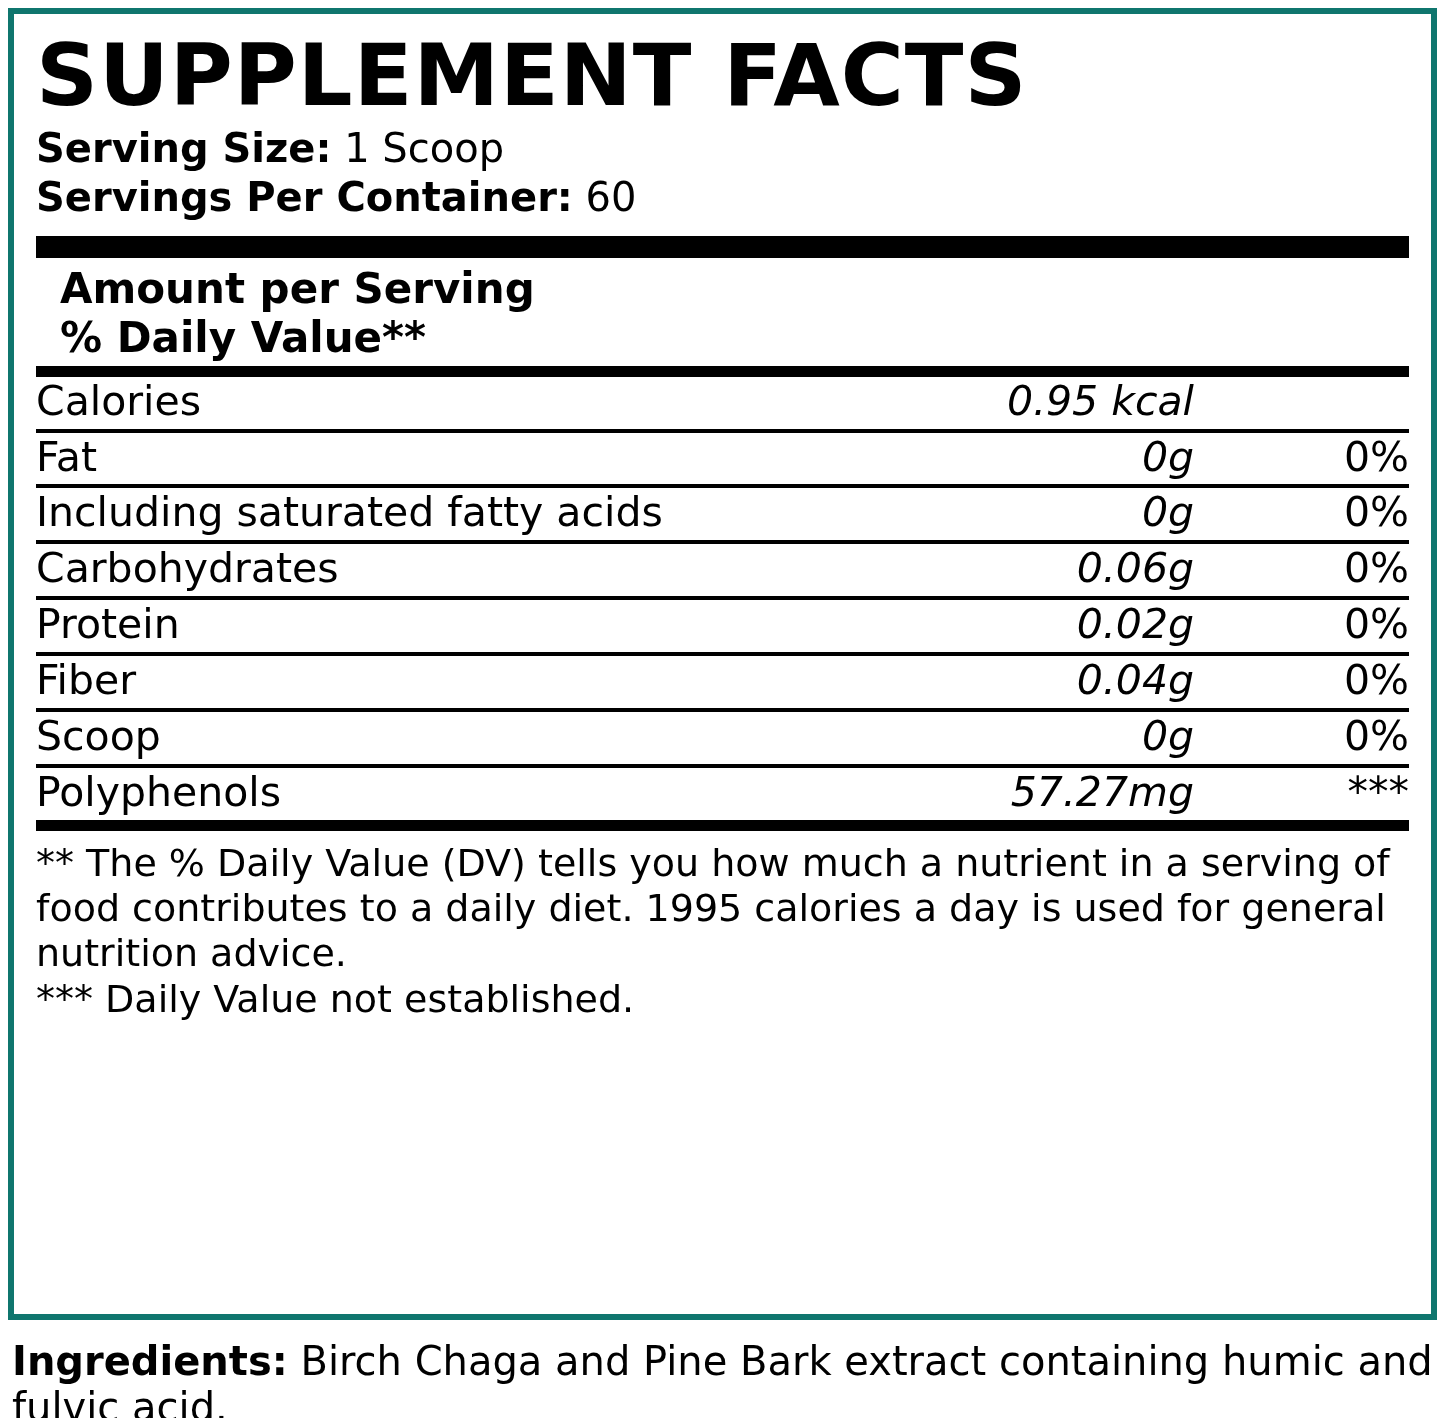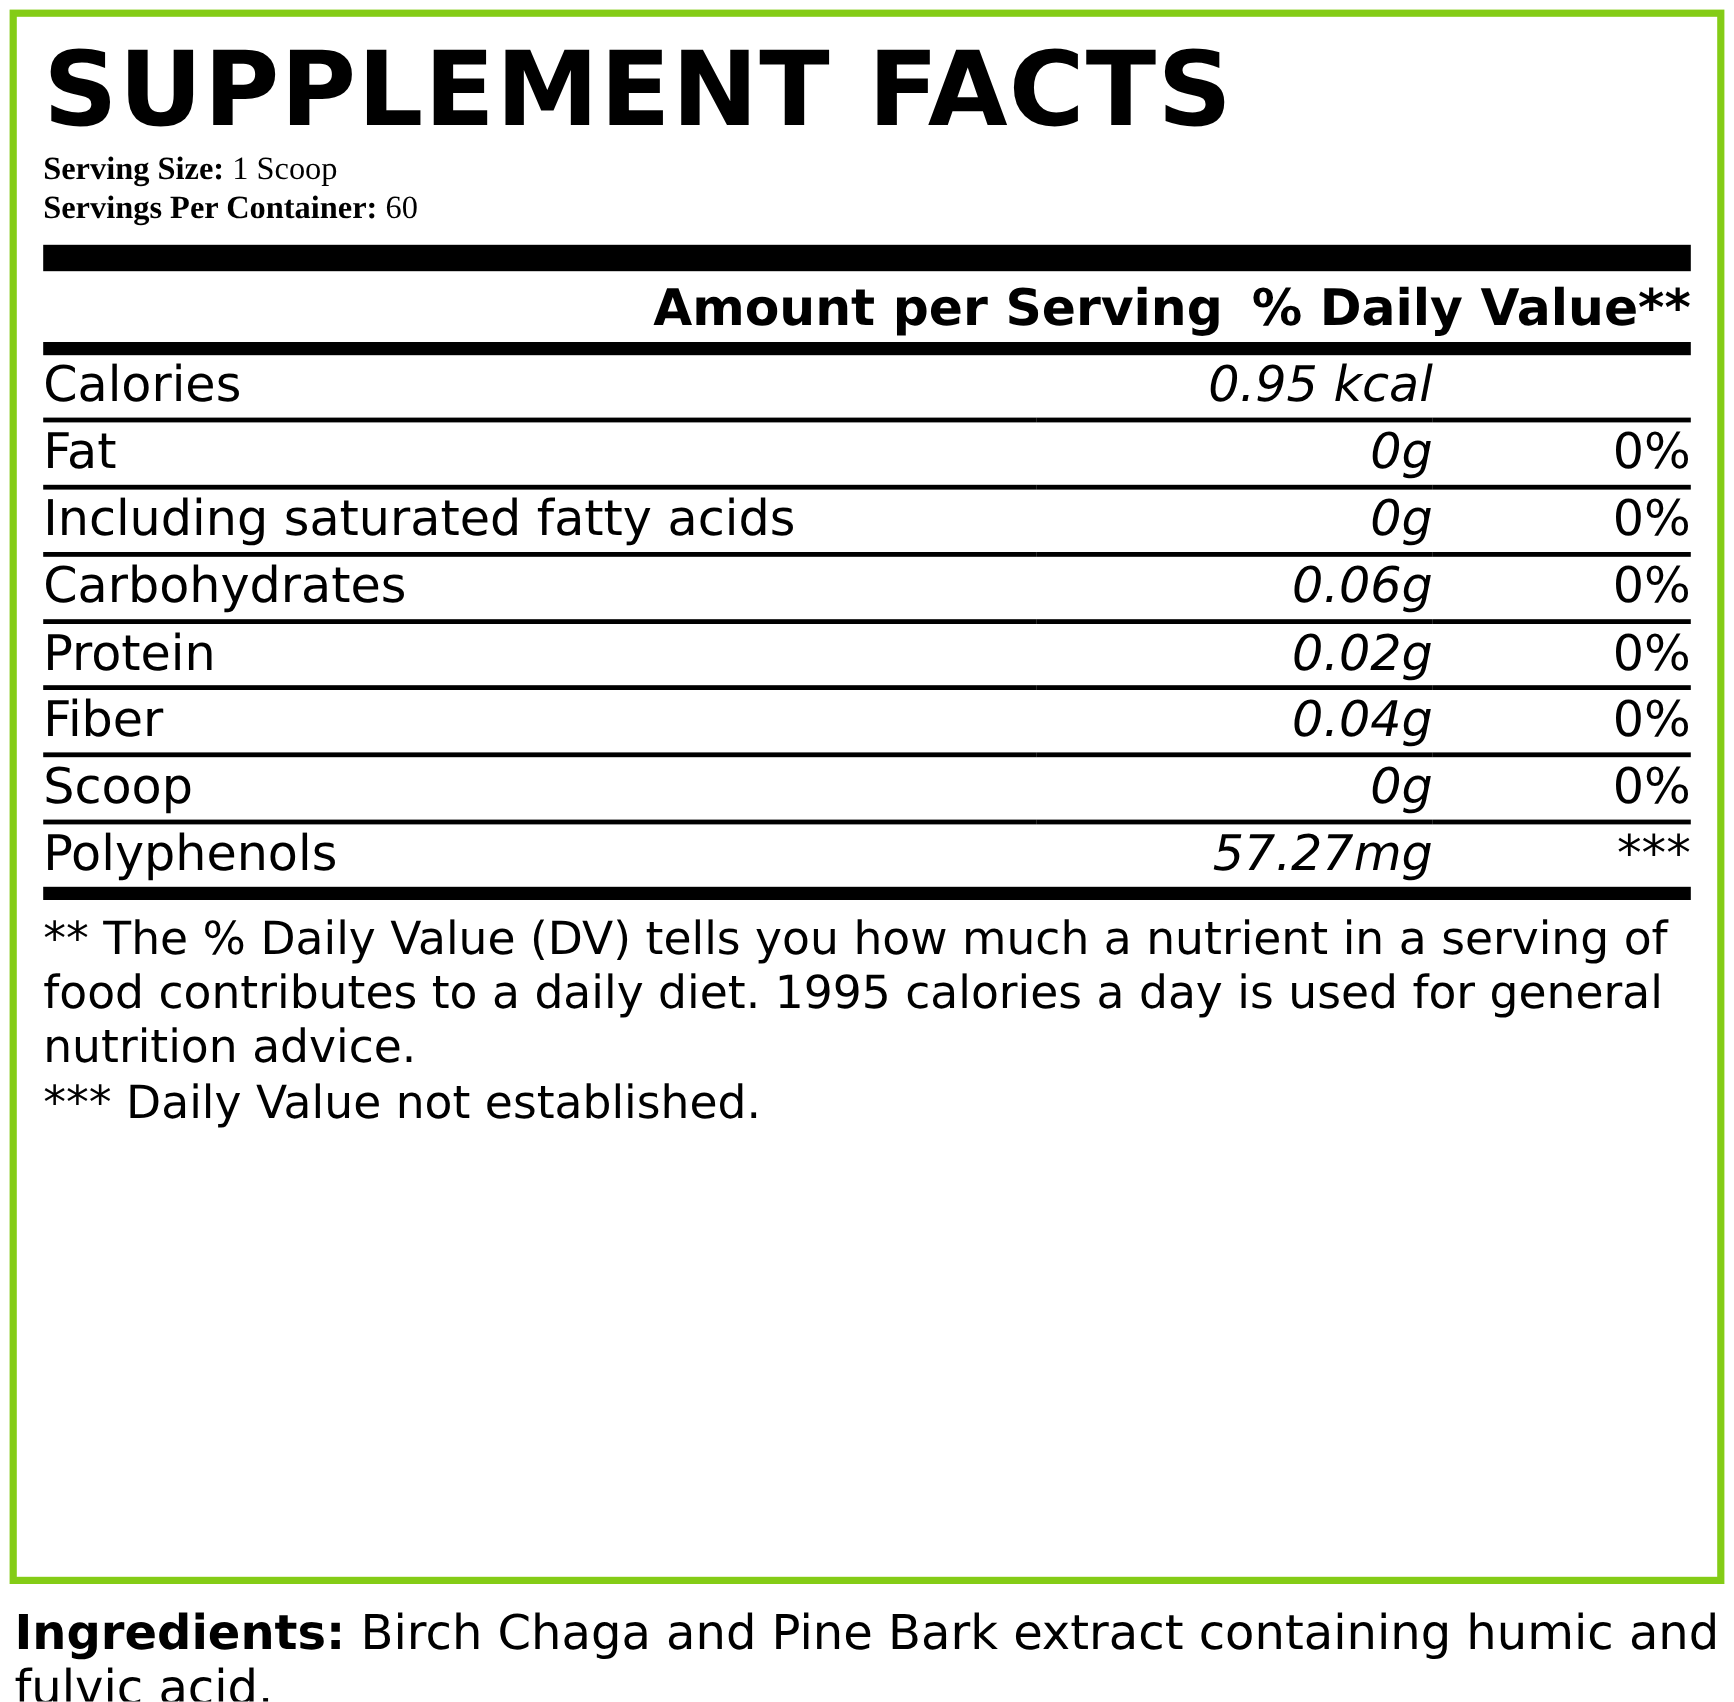--- a/index.html
+++ b/index.html
@@ -29,7 +29,7 @@
     top: 8px;
     width: 1429px;
     height: 1312px;
-    border: 6px solid #84cc16;
+    border: 6px solid #0f766e;
     box-sizing: border-box;
     padding: 0 22px;
   }

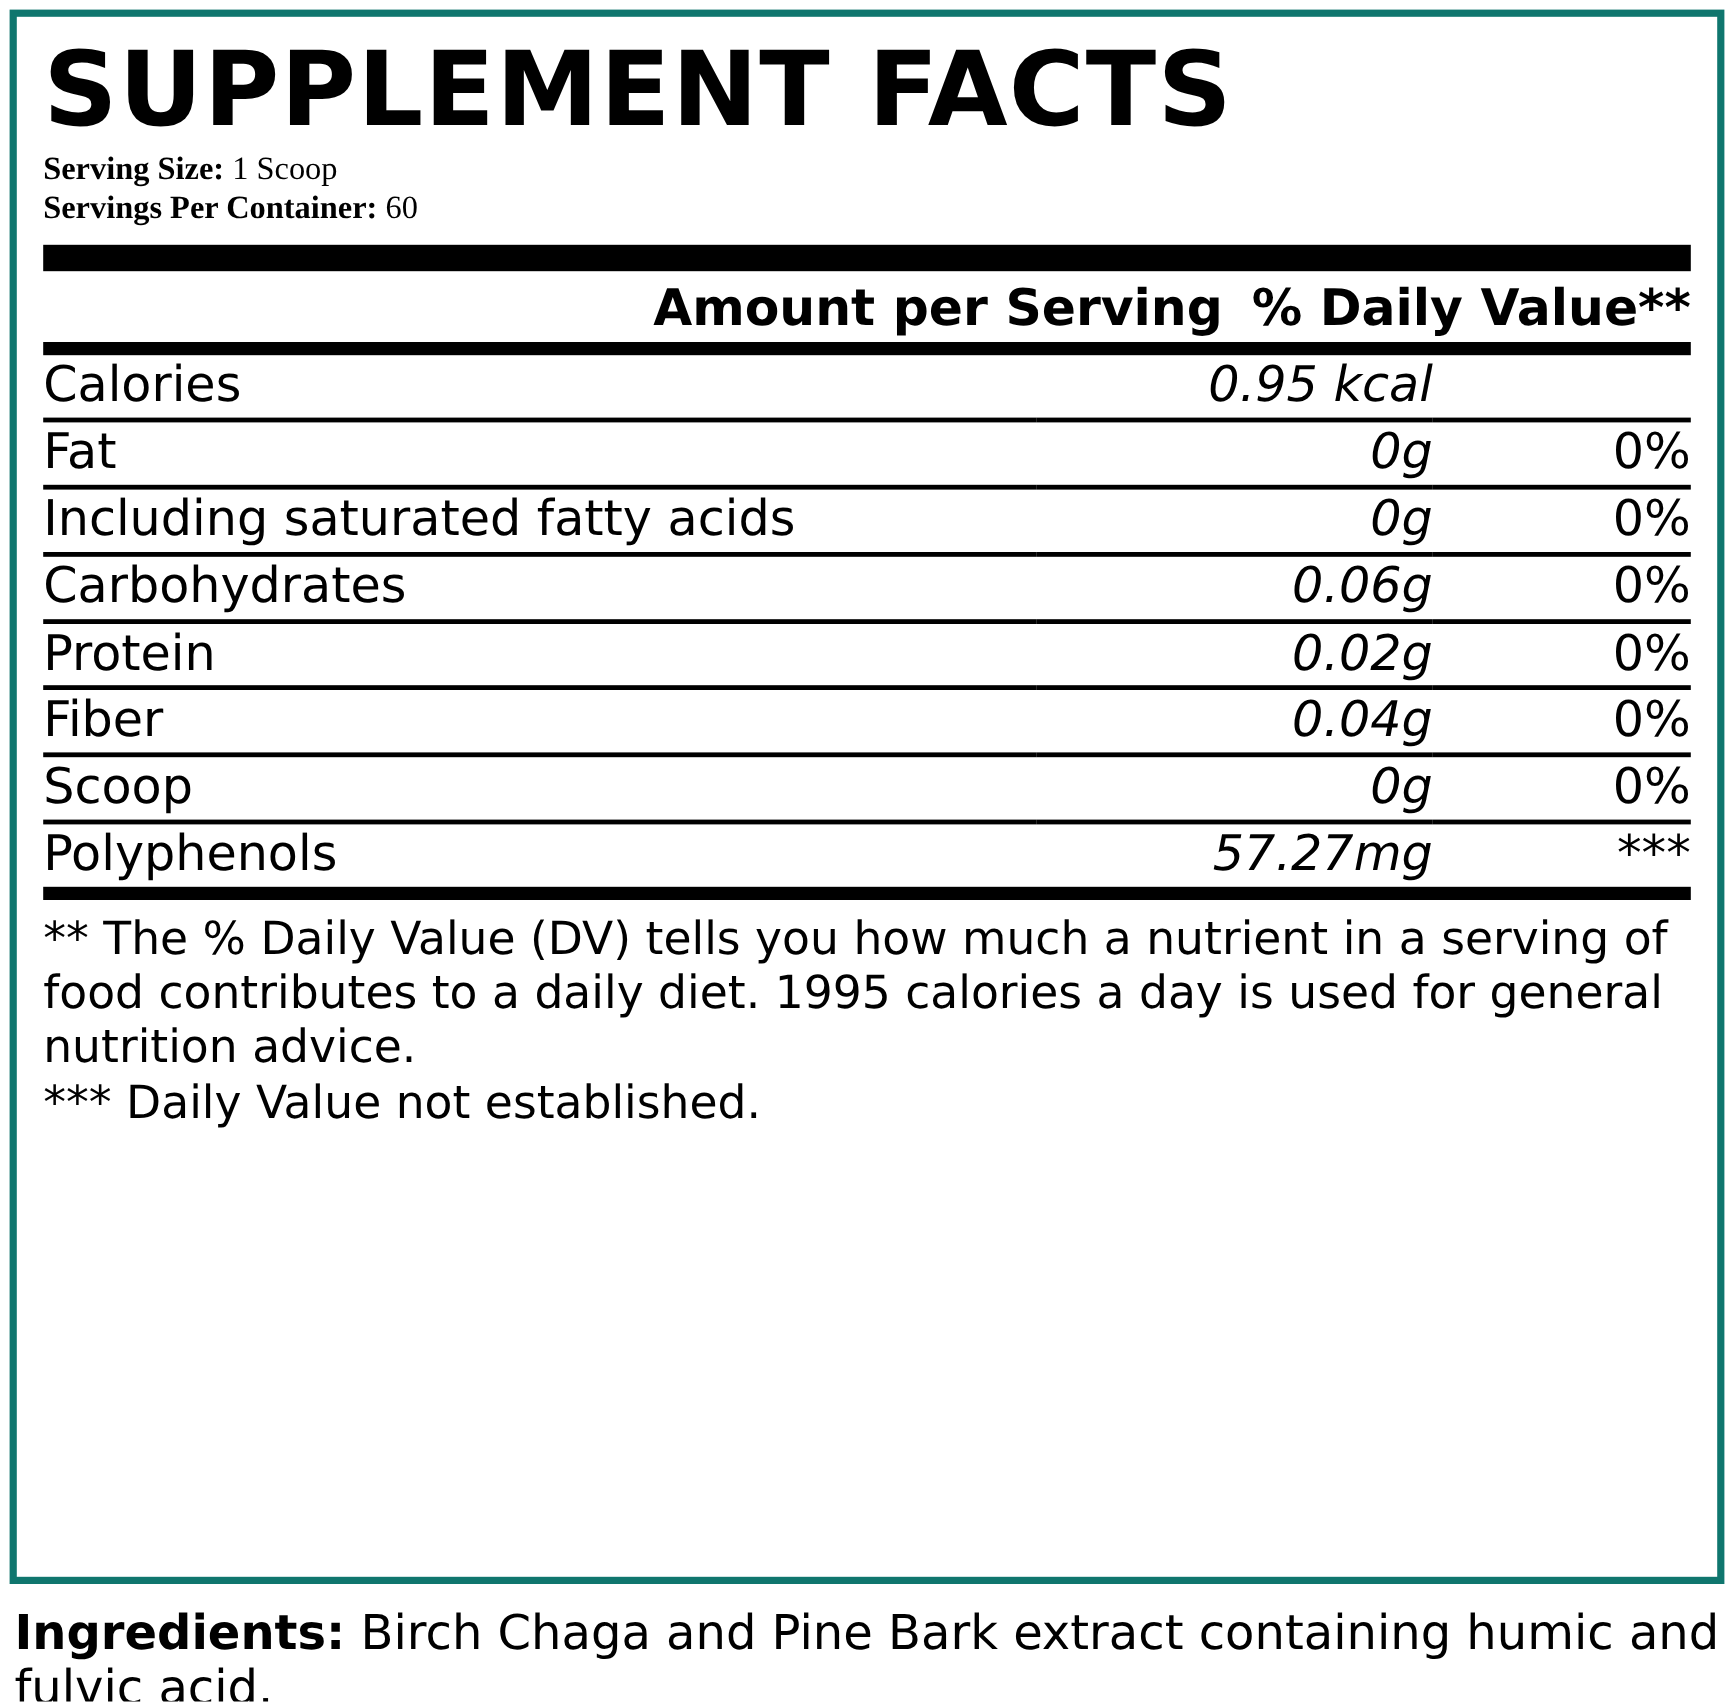--- a/index.html
+++ b/index.html
@@ -45,10 +45,9 @@
   }
 
   .serving-line {
-    font-size: 27px;
+    font-size: 40px;
     line-height: 1.22;
     white-space: nowrap;
-    font-family: Liberation Serif, serif;
   }
   .serving-line b { font-weight: bold; }
 

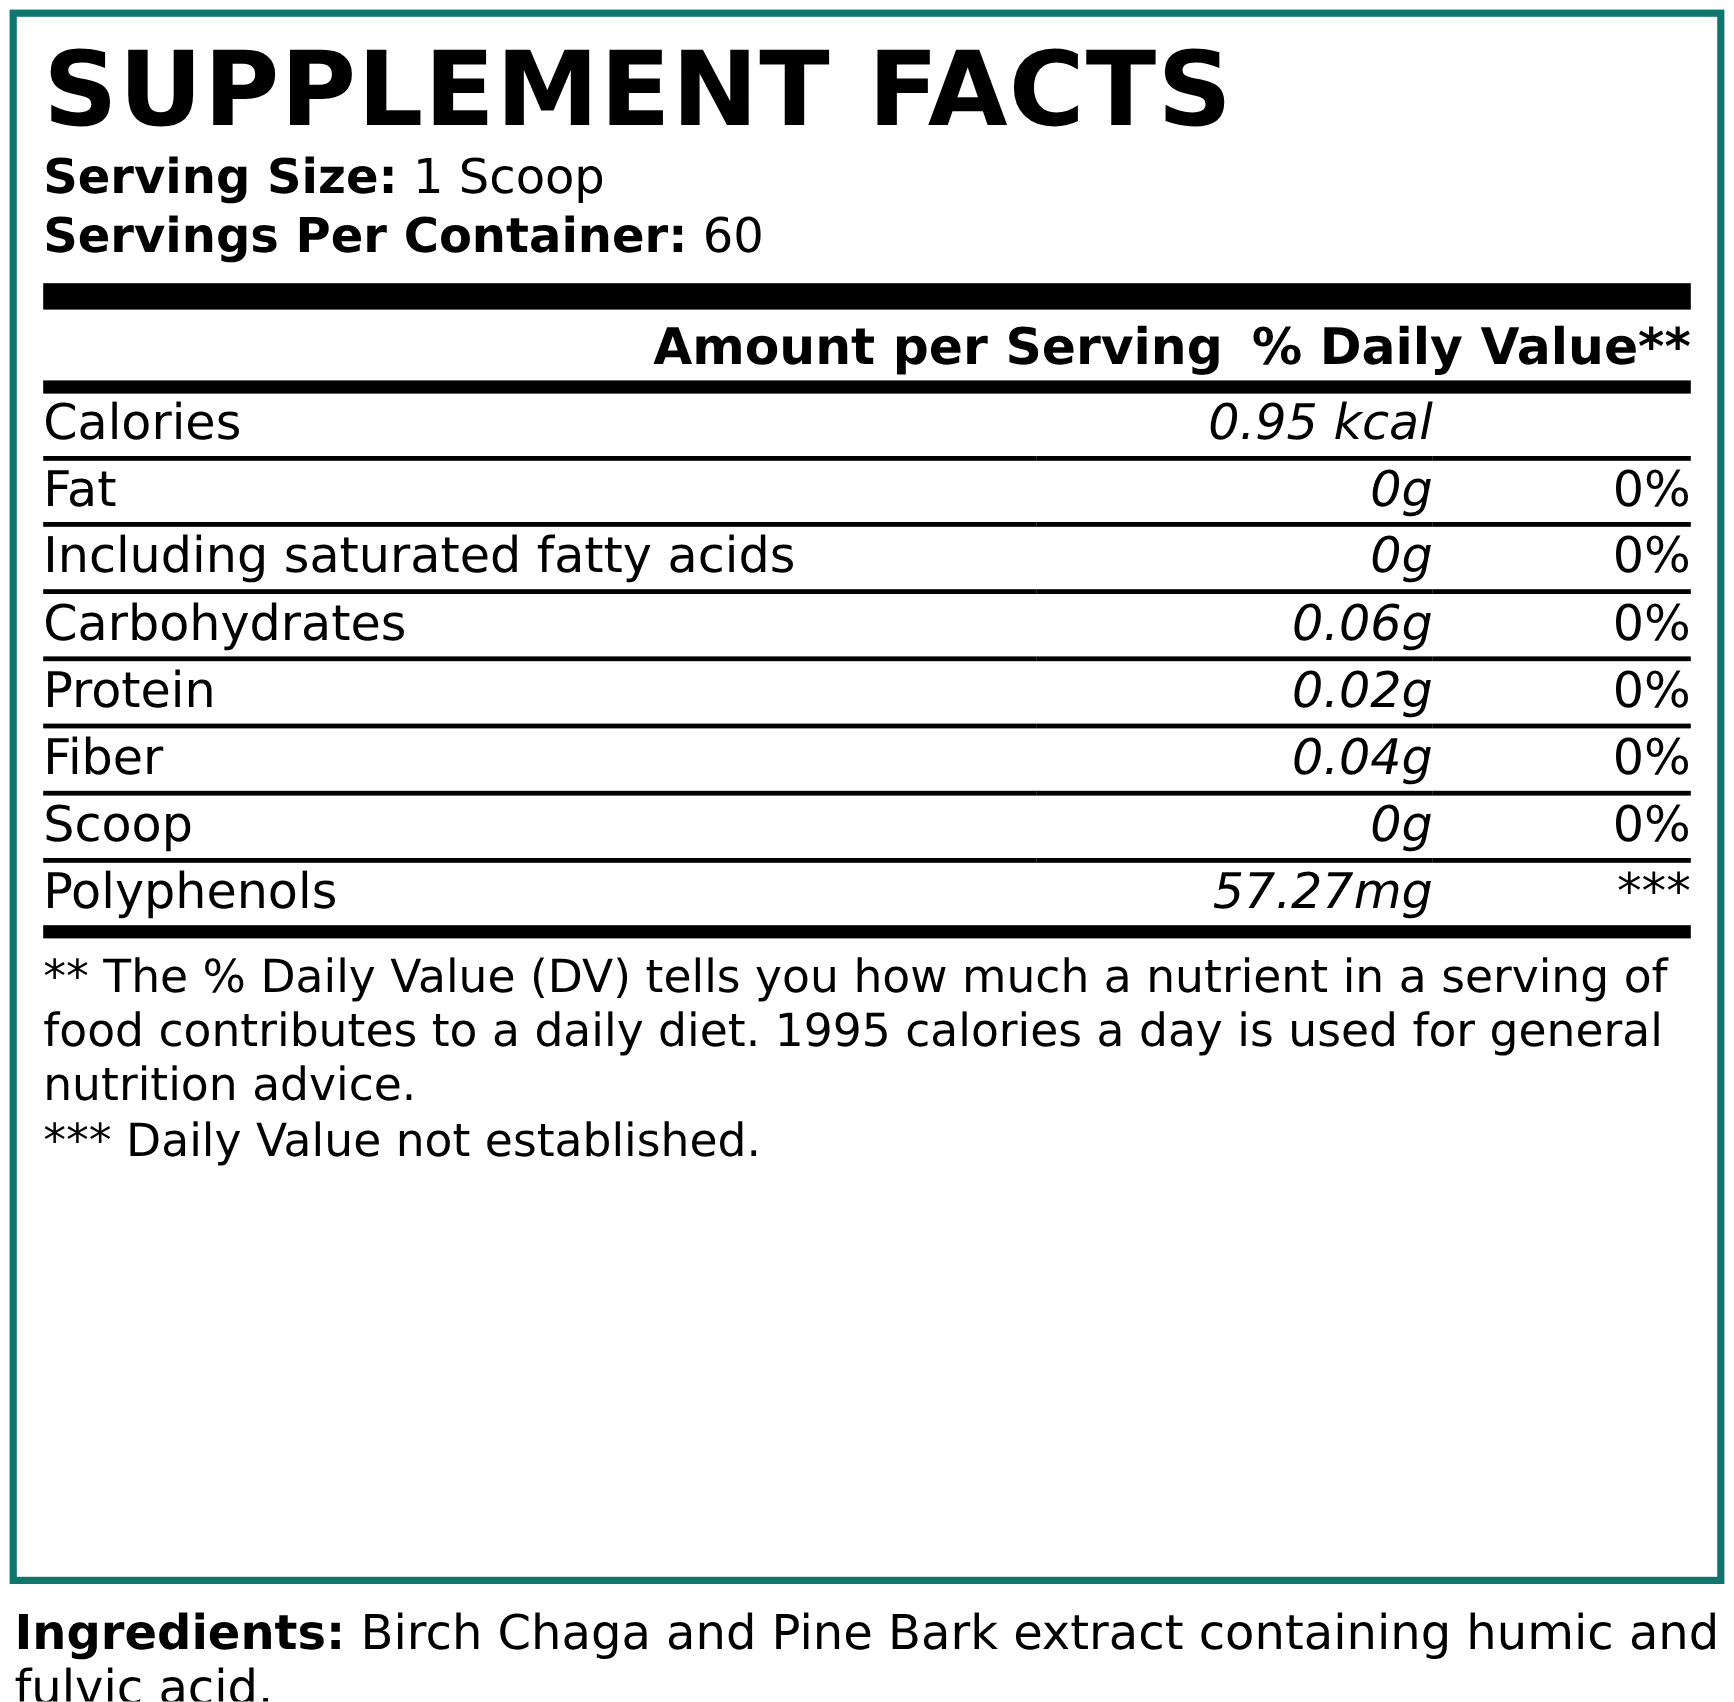--- a/index.html
+++ b/index.html
@@ -80,12 +80,13 @@
 
   .header-row {
     display: flex;
-    justify-content: flex-end;
+    justify-content: space-between;
     align-items: baseline;
     font-size: 42px;
     font-weight: bold;
     padding: 6px 0 4px 0;
     white-space: nowrap;
+    flex-direction: column;
   }
   .header-row .hdr-amount { }
   .header-row .hdr-dv { margin-left: 24px; }

